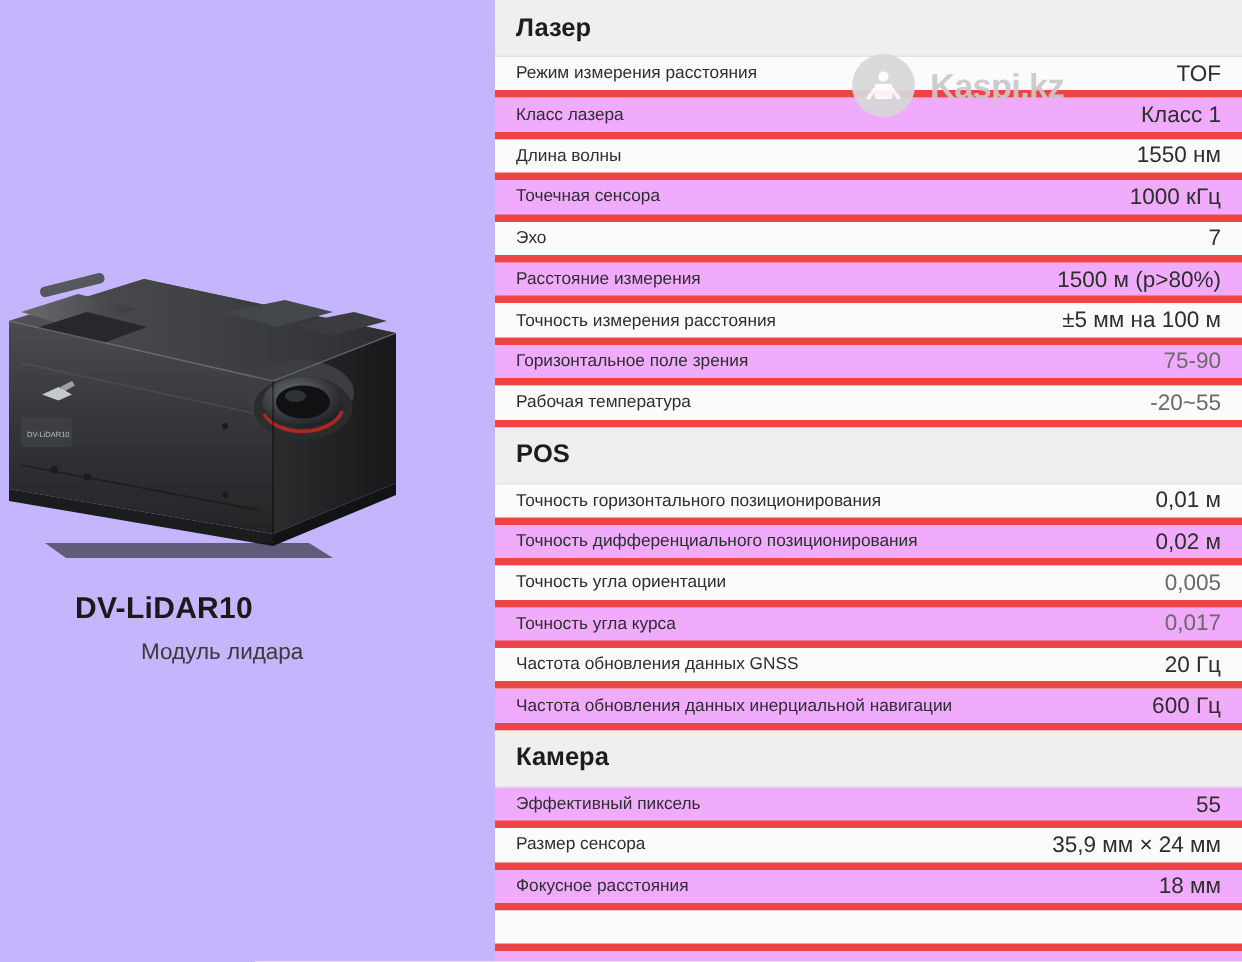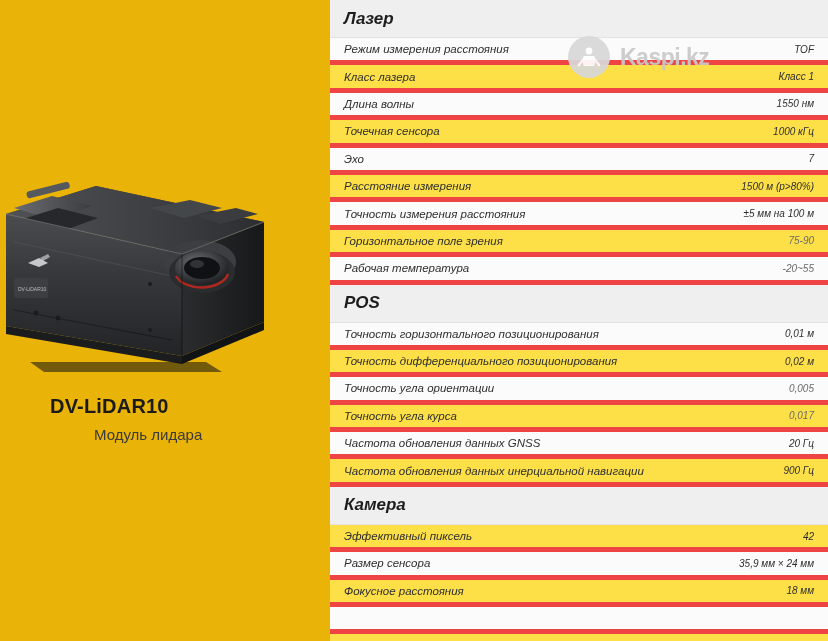--- a/index.html
+++ b/index.html
@@ -51,8 +51,7 @@
     left: 330px; top: 0;
     width: 498px;
     height: 641px;
-    background: #fde047;
-    font-style: italic;
+    background: #f0abfc;
   }
   .section-header {
     height: 38px;

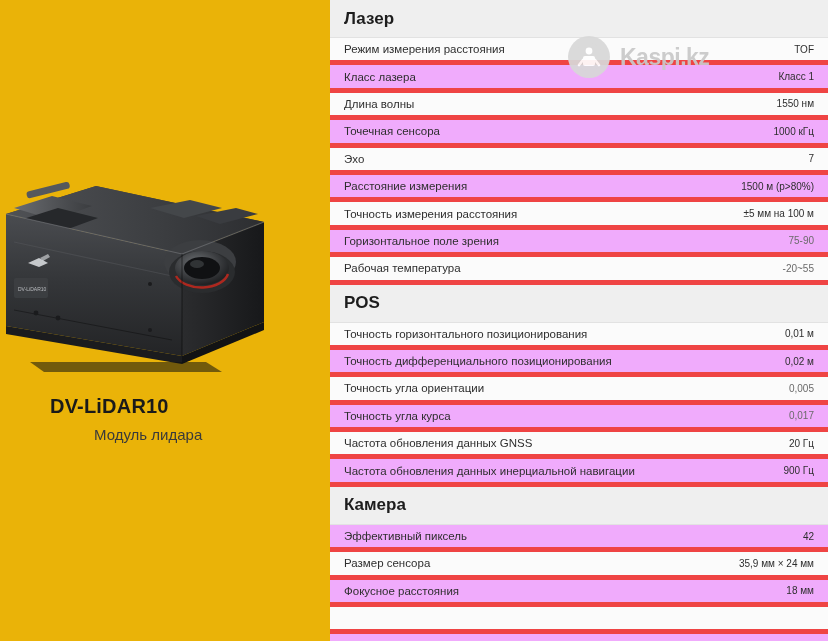--- a/index.html
+++ b/index.html
@@ -81,7 +81,7 @@
     white-space: nowrap;
   }
   .spec-row .value {
-    font-size: 10px;
+    font-size: 15px;
     color: #2e2e2e;
     text-align: center;
     white-space: nowrap;

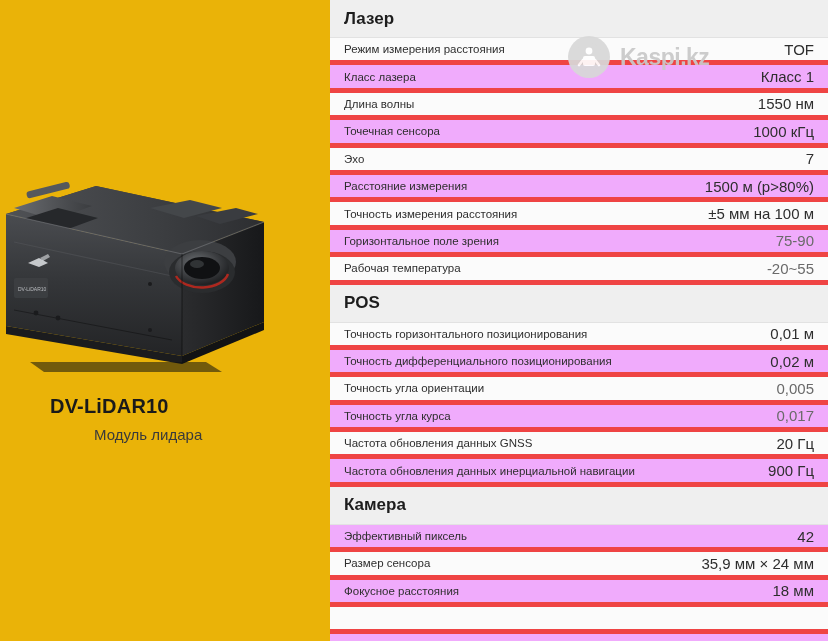--- a/index.html
+++ b/index.html
@@ -22,7 +22,7 @@
     position: absolute;
     left: 0; top: 0;
     width: 330px; height: 641px;
-    background: #eab308;
+    background: #c4b5fd;
   }
   #product-image {
     position: absolute;

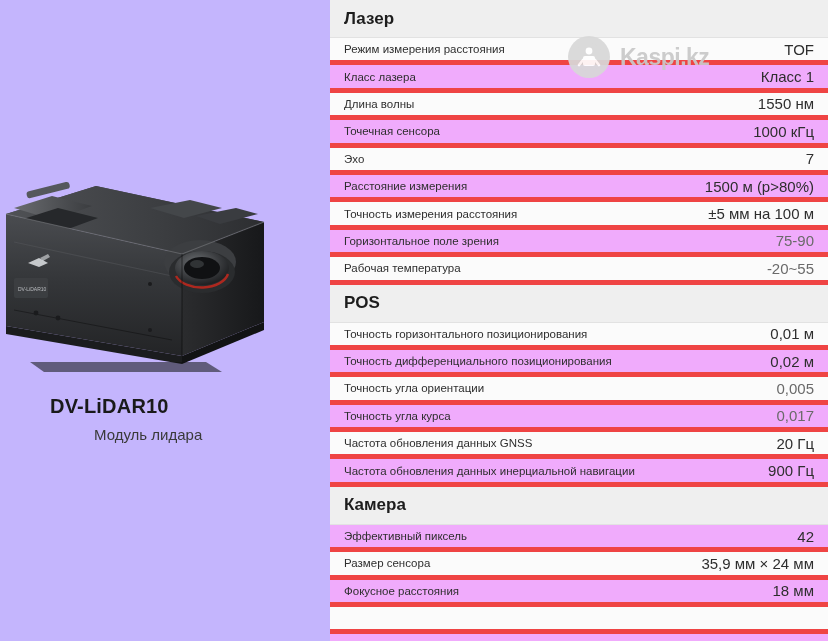--- a/index.html
+++ b/index.html
@@ -262,7 +262,7 @@
       </div>
       <div class="spec-row">
         <span class="label">Частота обновления данных инерциальной навигации</span>
-        <span class="value">900 Гц</span>
+        <span class="value">600 Гц</span>
       </div>
       <div class="section-header">
         <span class="section-title">Камера</span>

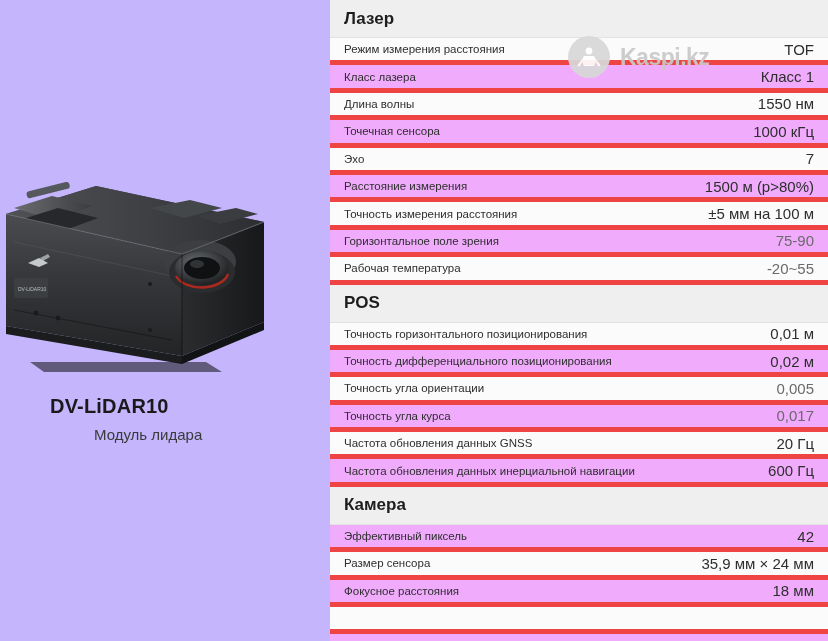--- a/index.html
+++ b/index.html
@@ -269,7 +269,7 @@
       </div>
       <div class="spec-row">
         <span class="label">Эффективный пиксель</span>
-        <span class="value">42</span>
+        <span class="value">55</span>
       </div>
       <div class="spec-row">
         <span class="label">Размер сенсора</span>

